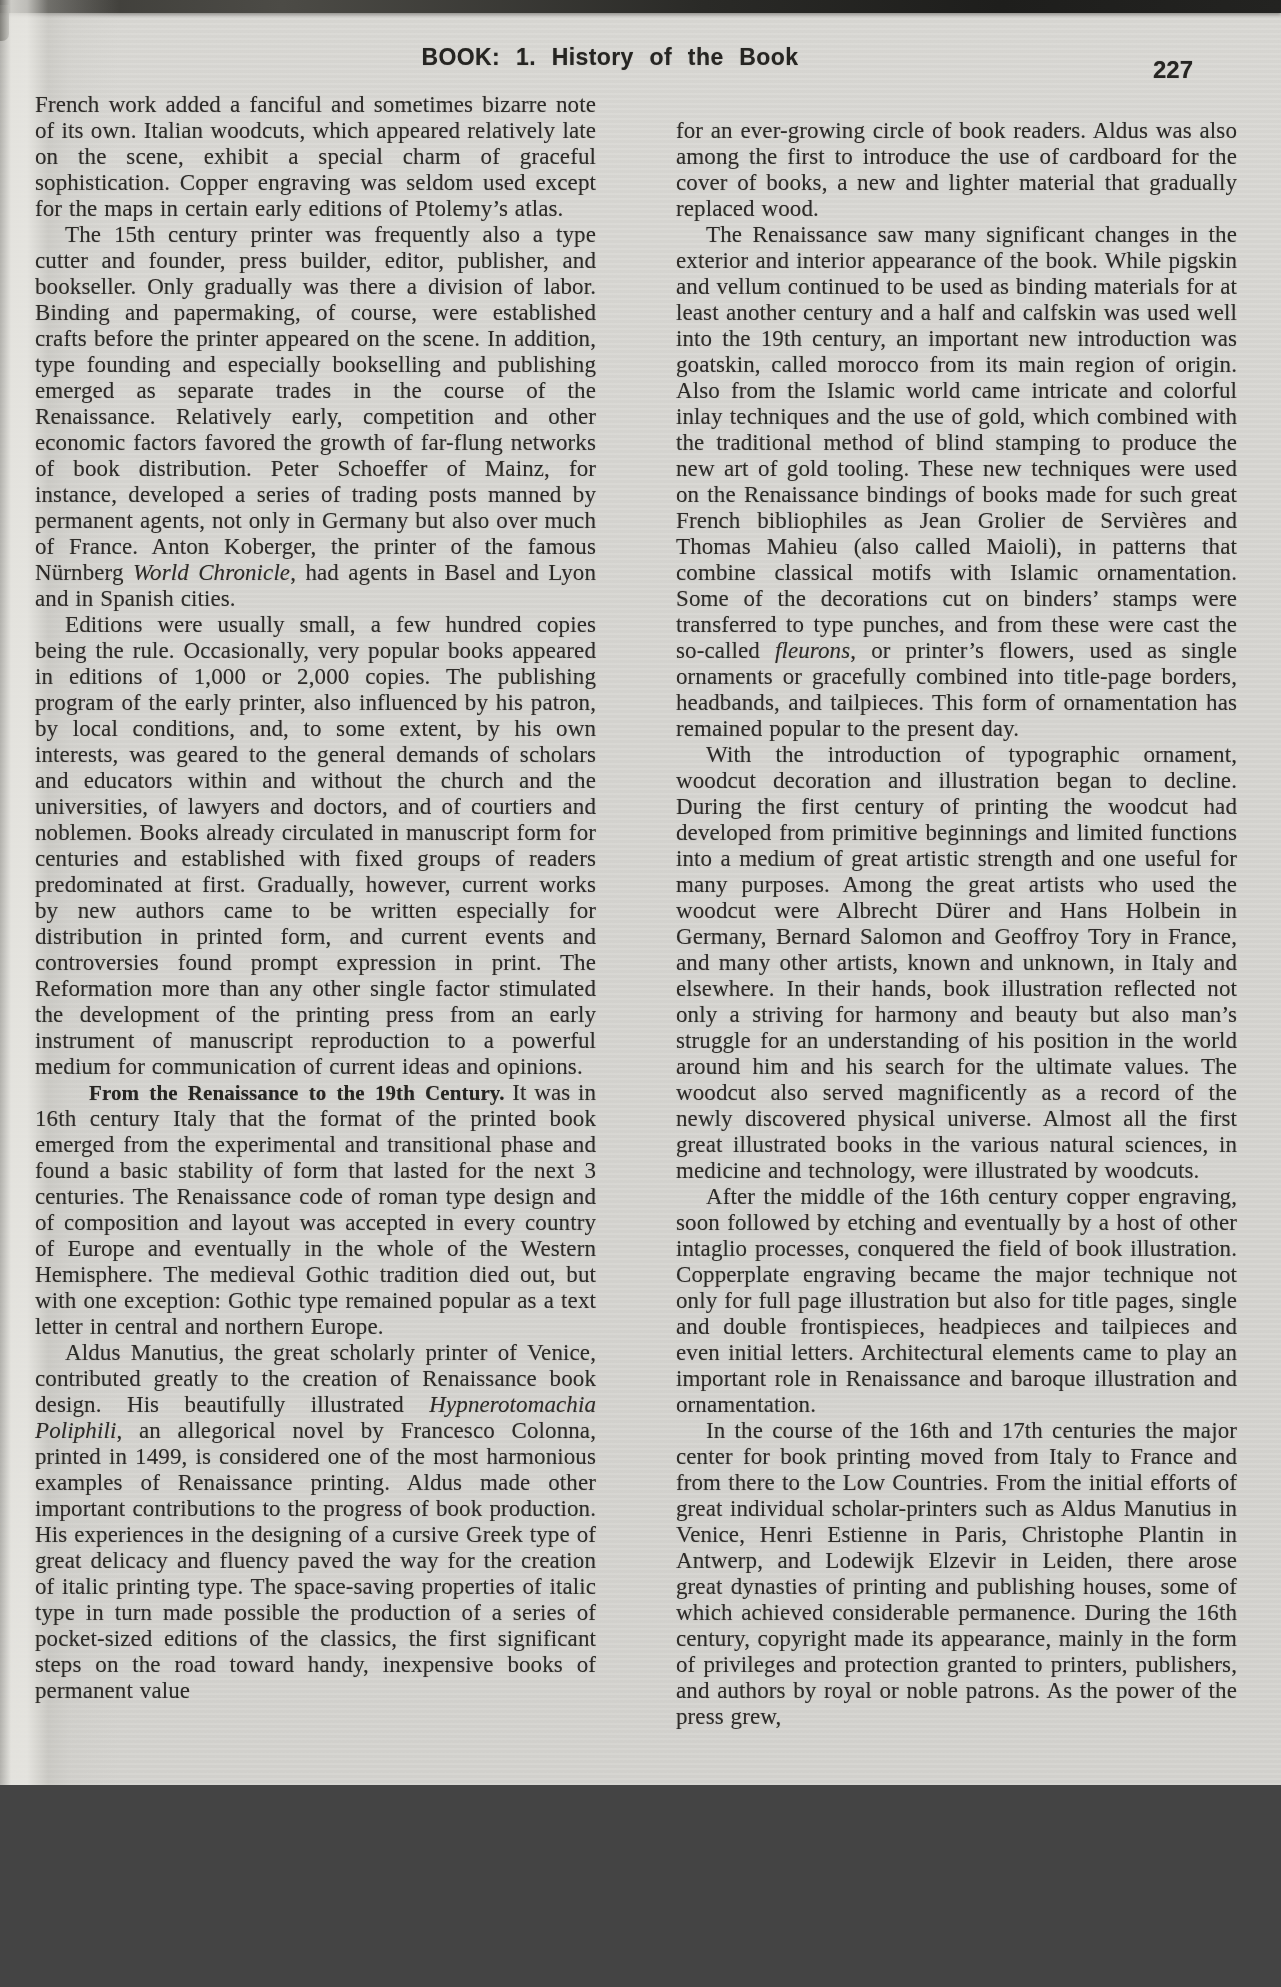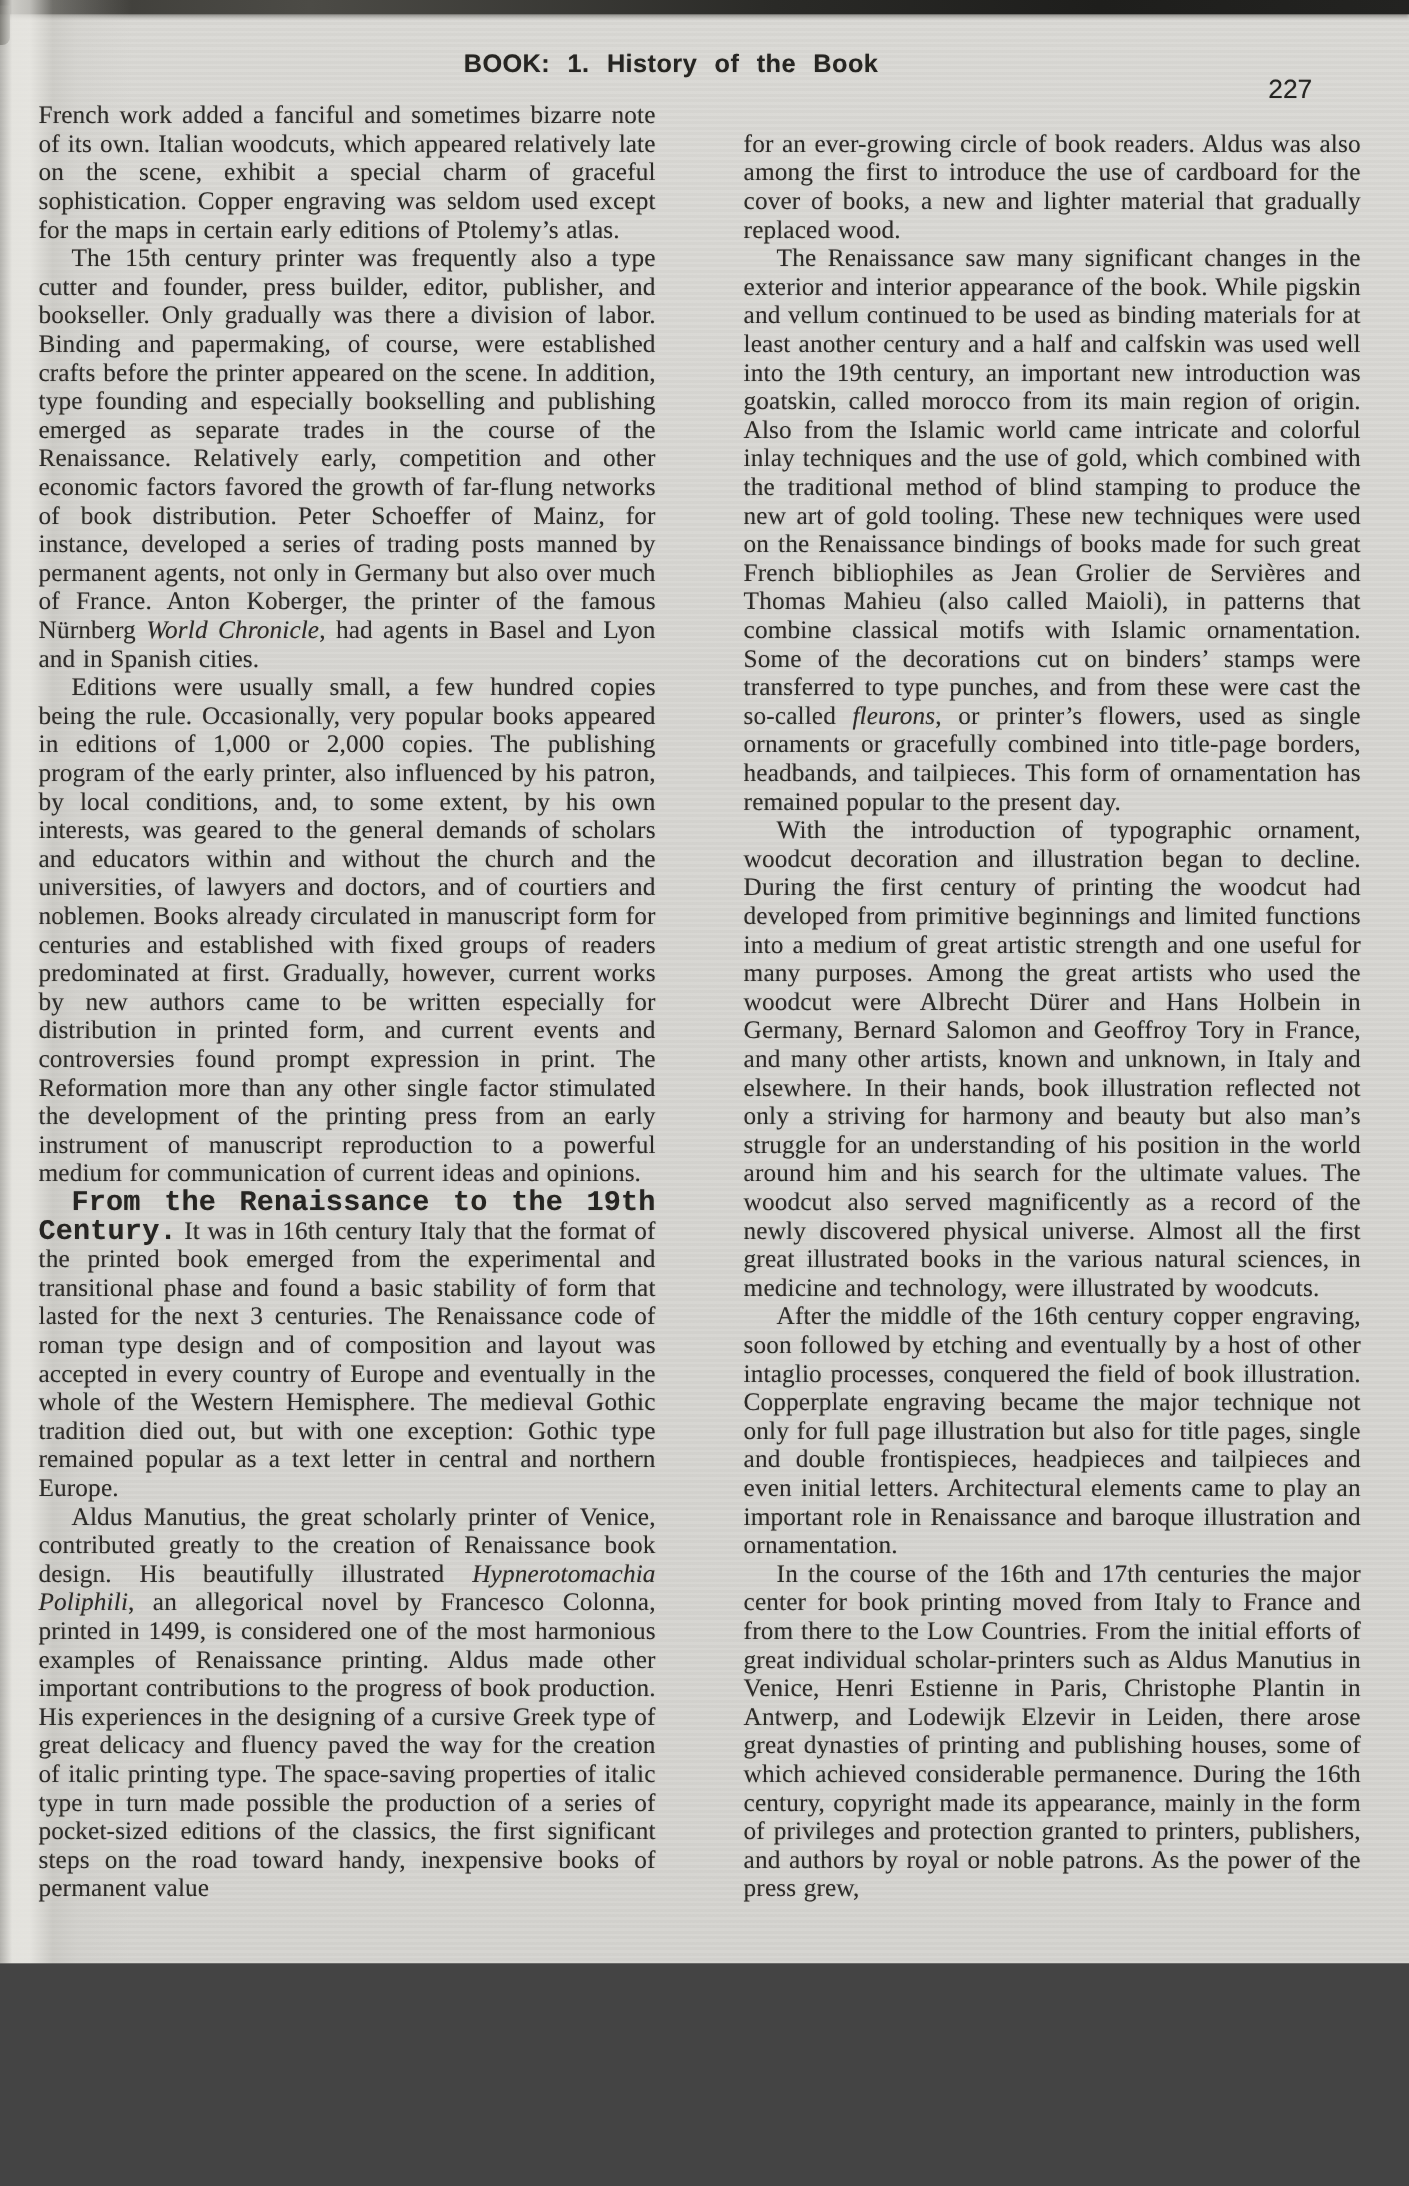--- a/index.html
+++ b/index.html
@@ -44,9 +44,9 @@
     text-shadow: 0 0 1px rgba(38,37,34,0.4);
   }
   .page-number {
-    position: absolute; right: 88px; top: 68px;
+    position: absolute; right: 88px; top: 56px;
     font-family: "Liberation Sans", sans-serif;
-    font-weight: normal; font-size: 24px; color: #262522;
+    font-weight: bold; font-size: 24px; color: #262522;
     text-shadow: 0 0 1px rgba(38,37,34,0.4);
   }
   .columns {

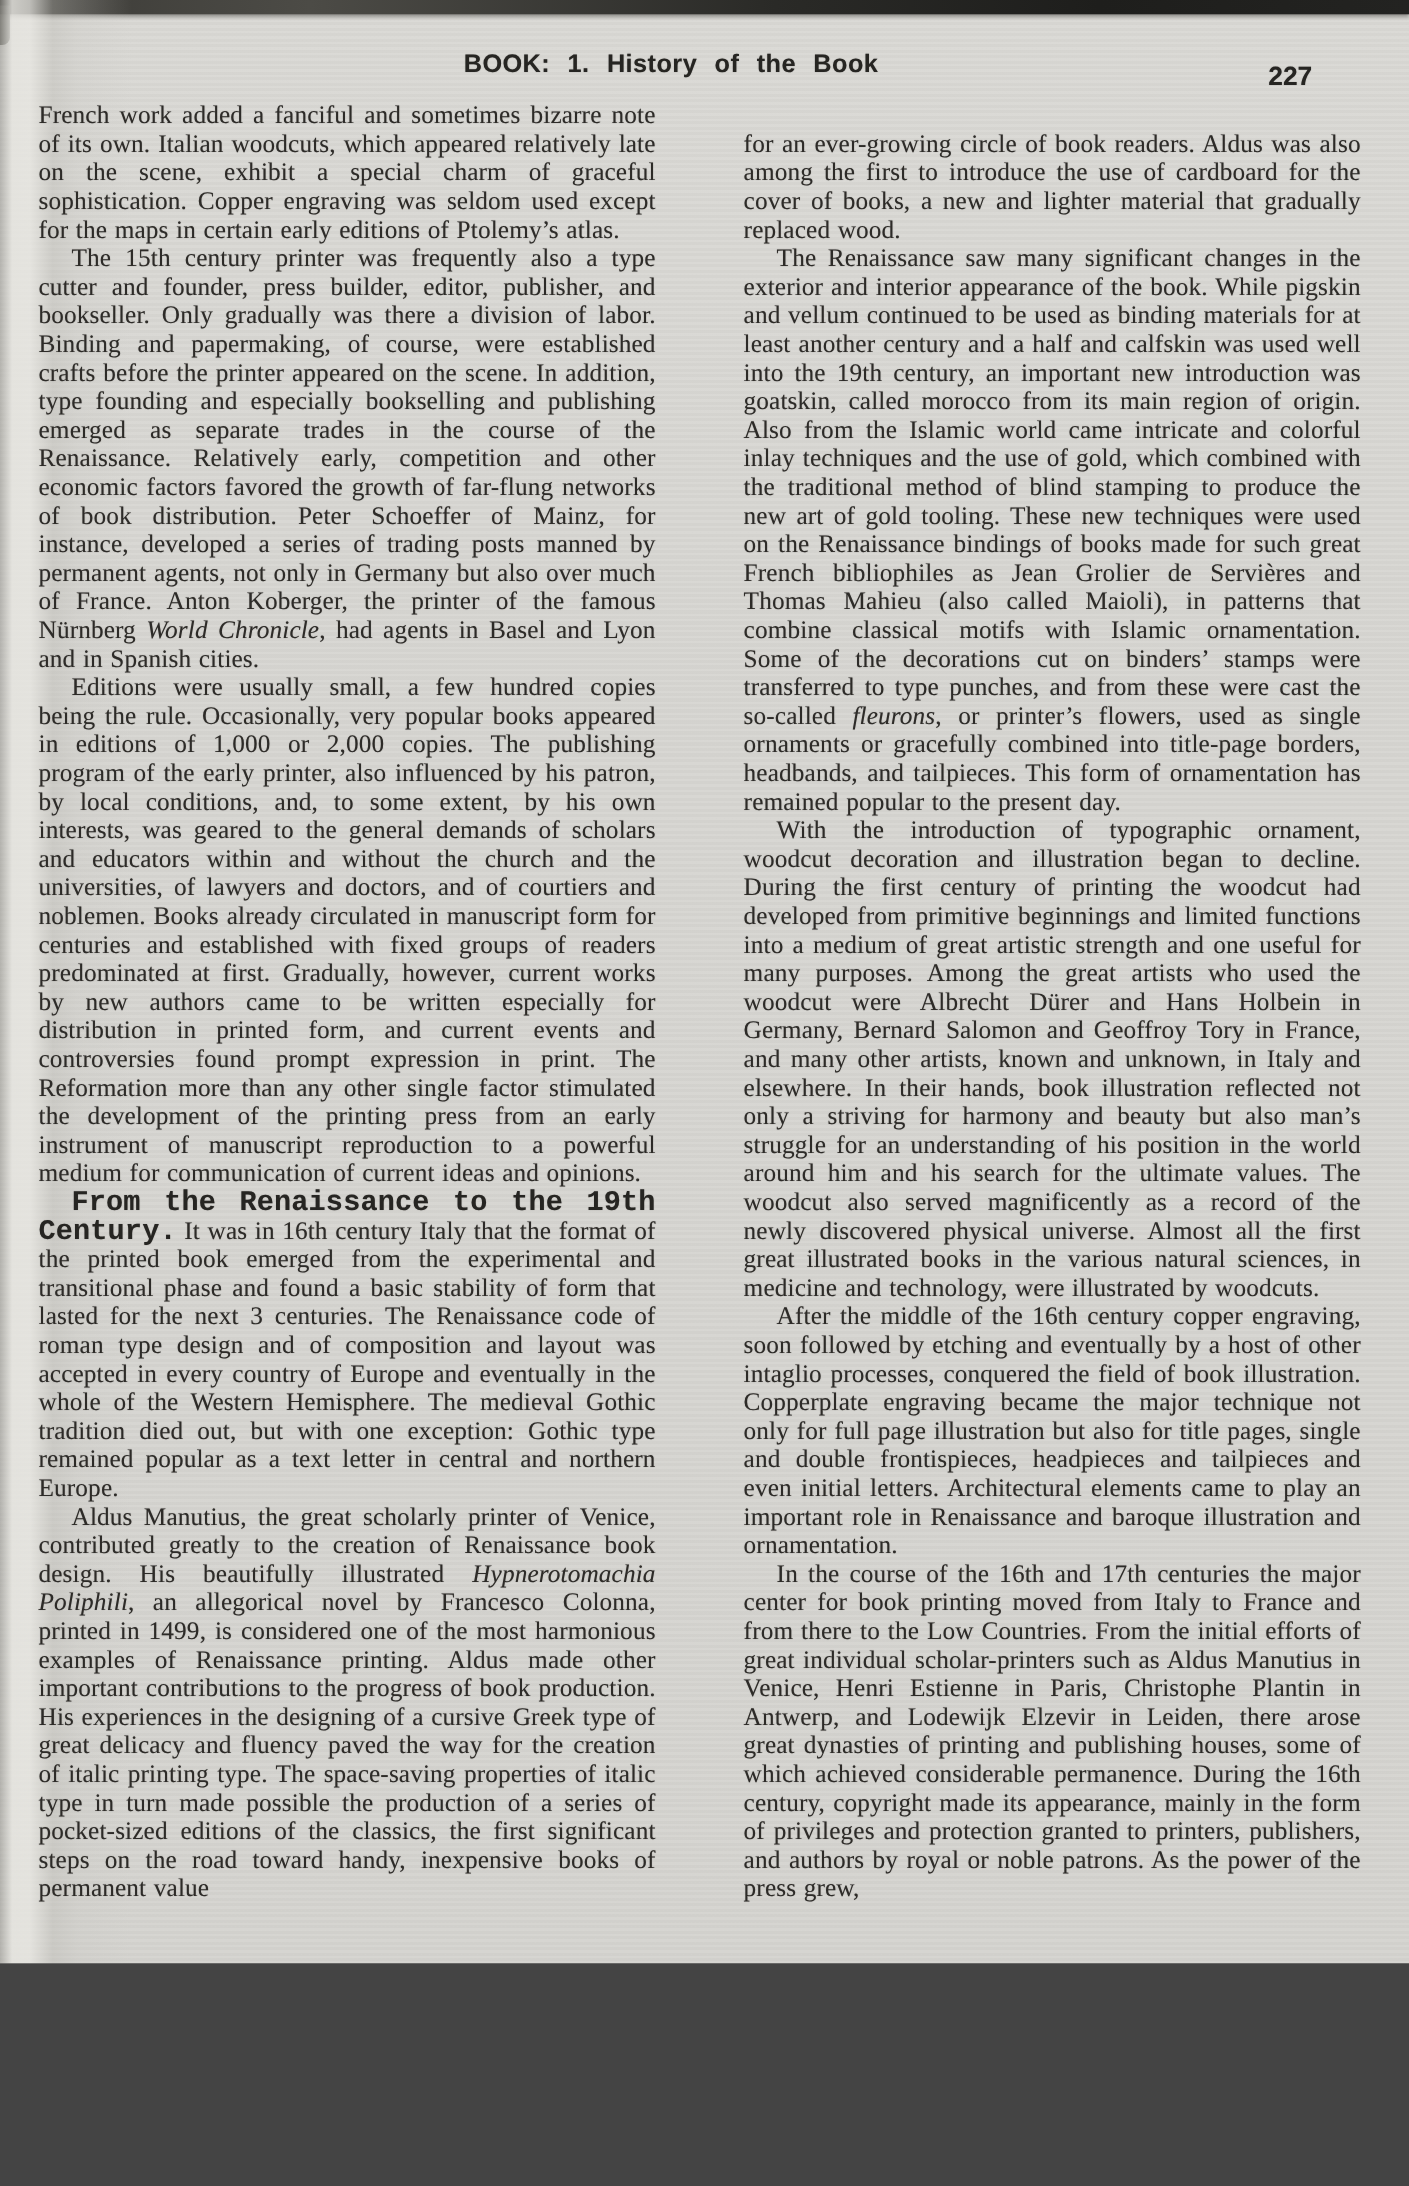--- a/index.html
+++ b/index.html
@@ -66,10 +66,11 @@
   .para.indent { text-indent: 30px; }
   .run-italic { font-style: italic; }
   .run-bold {
-    font-family: Liberation Mono, monospace;
+    font-family: Liberation Serif, serif;
     font-weight: bold; font-style: normal;
-    font-size: 26px; word-spacing: 4px;
+    font-size: 21px; word-spacing: 4px;
     color: #262522;
+    margin-left: 24px;
   }
 </style>
 </head>

